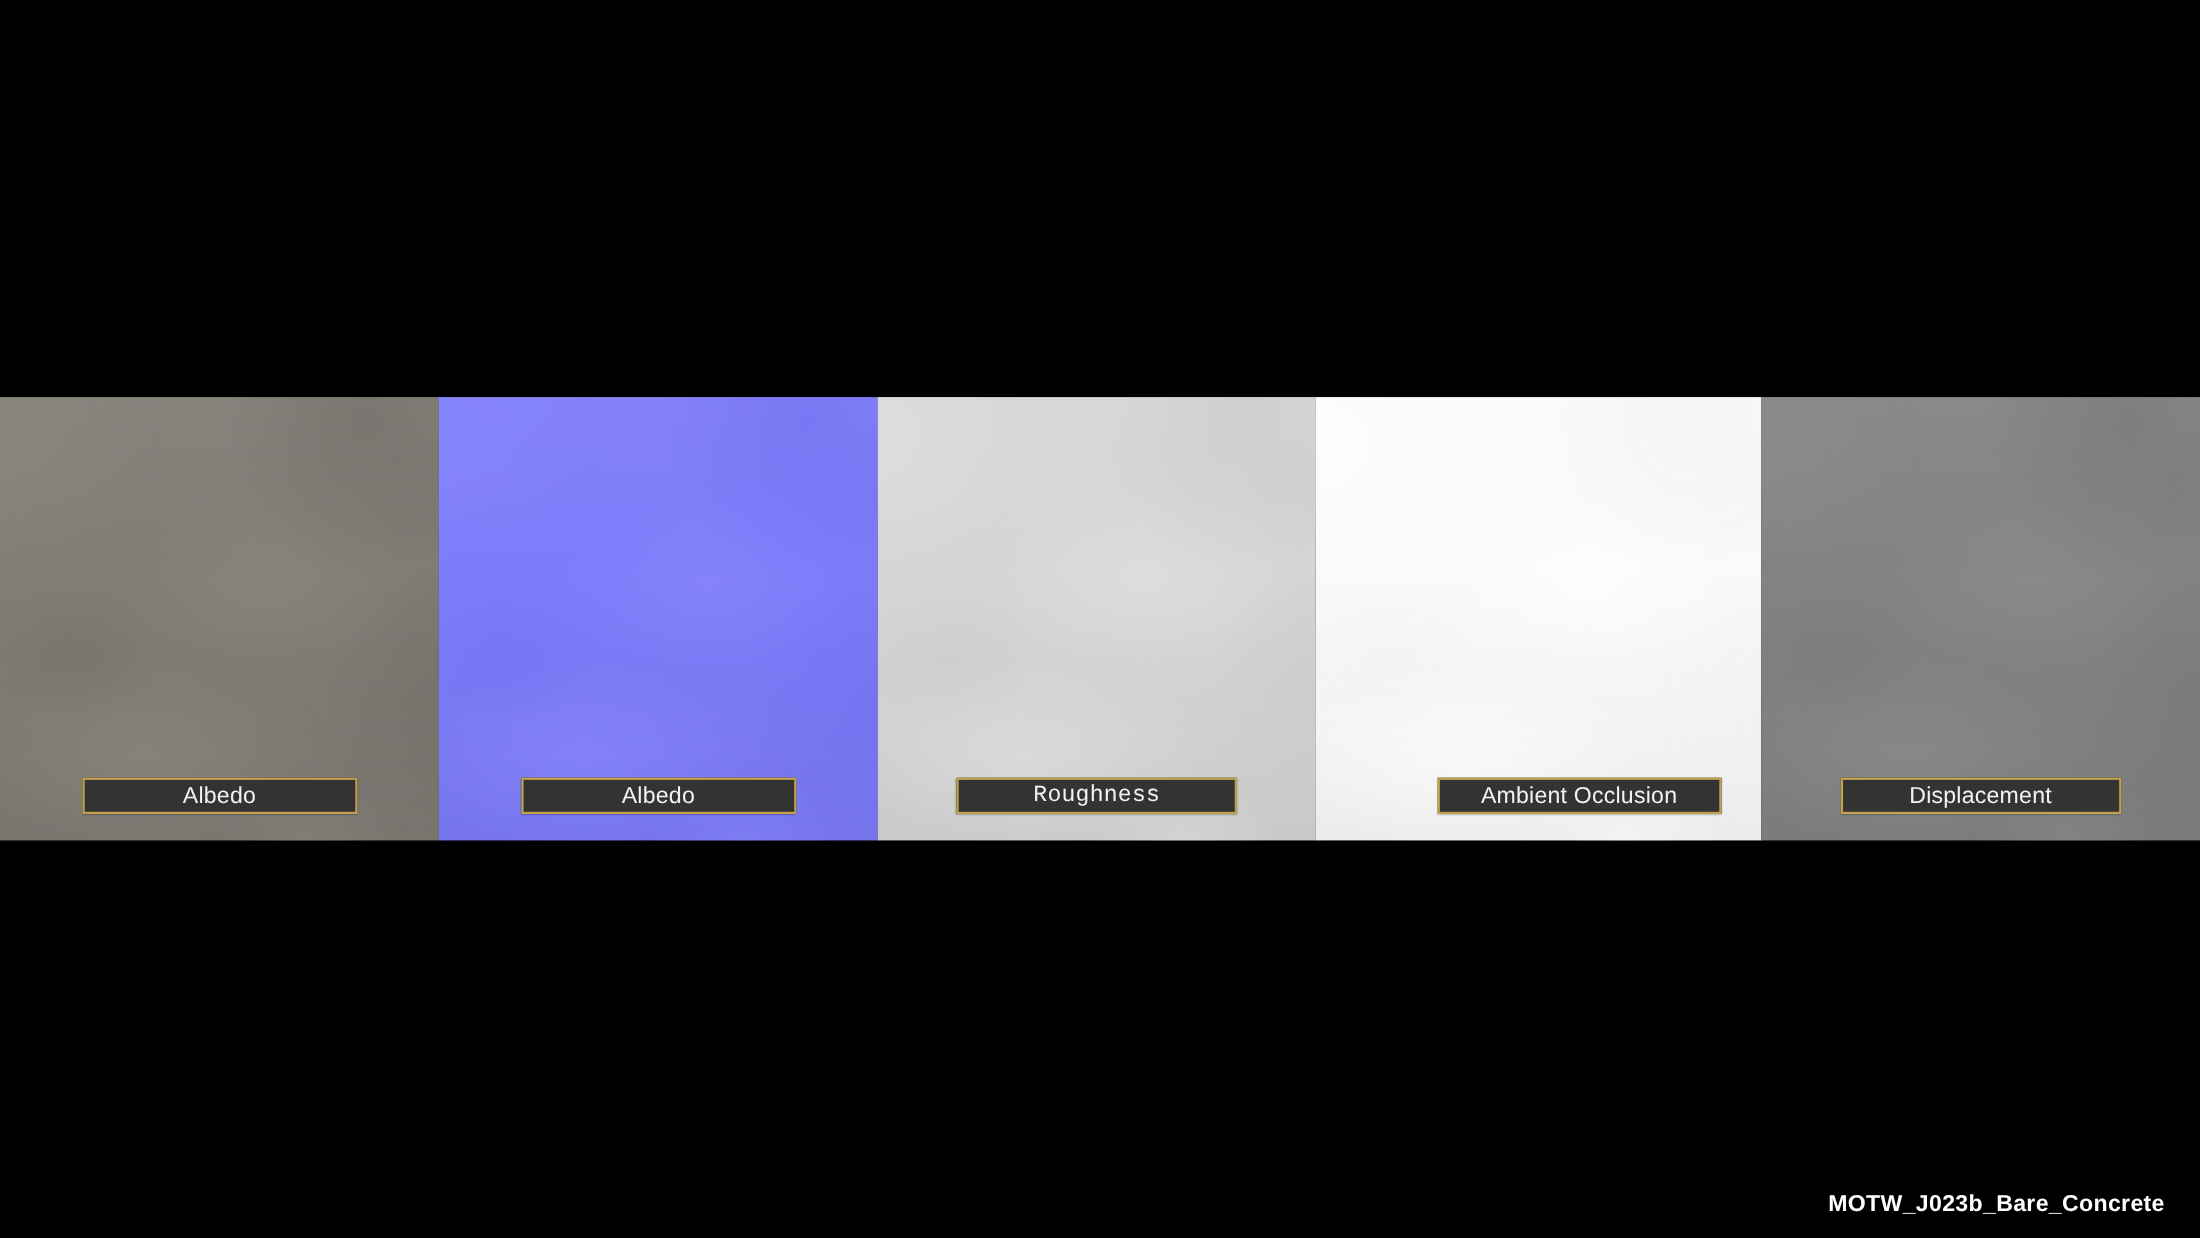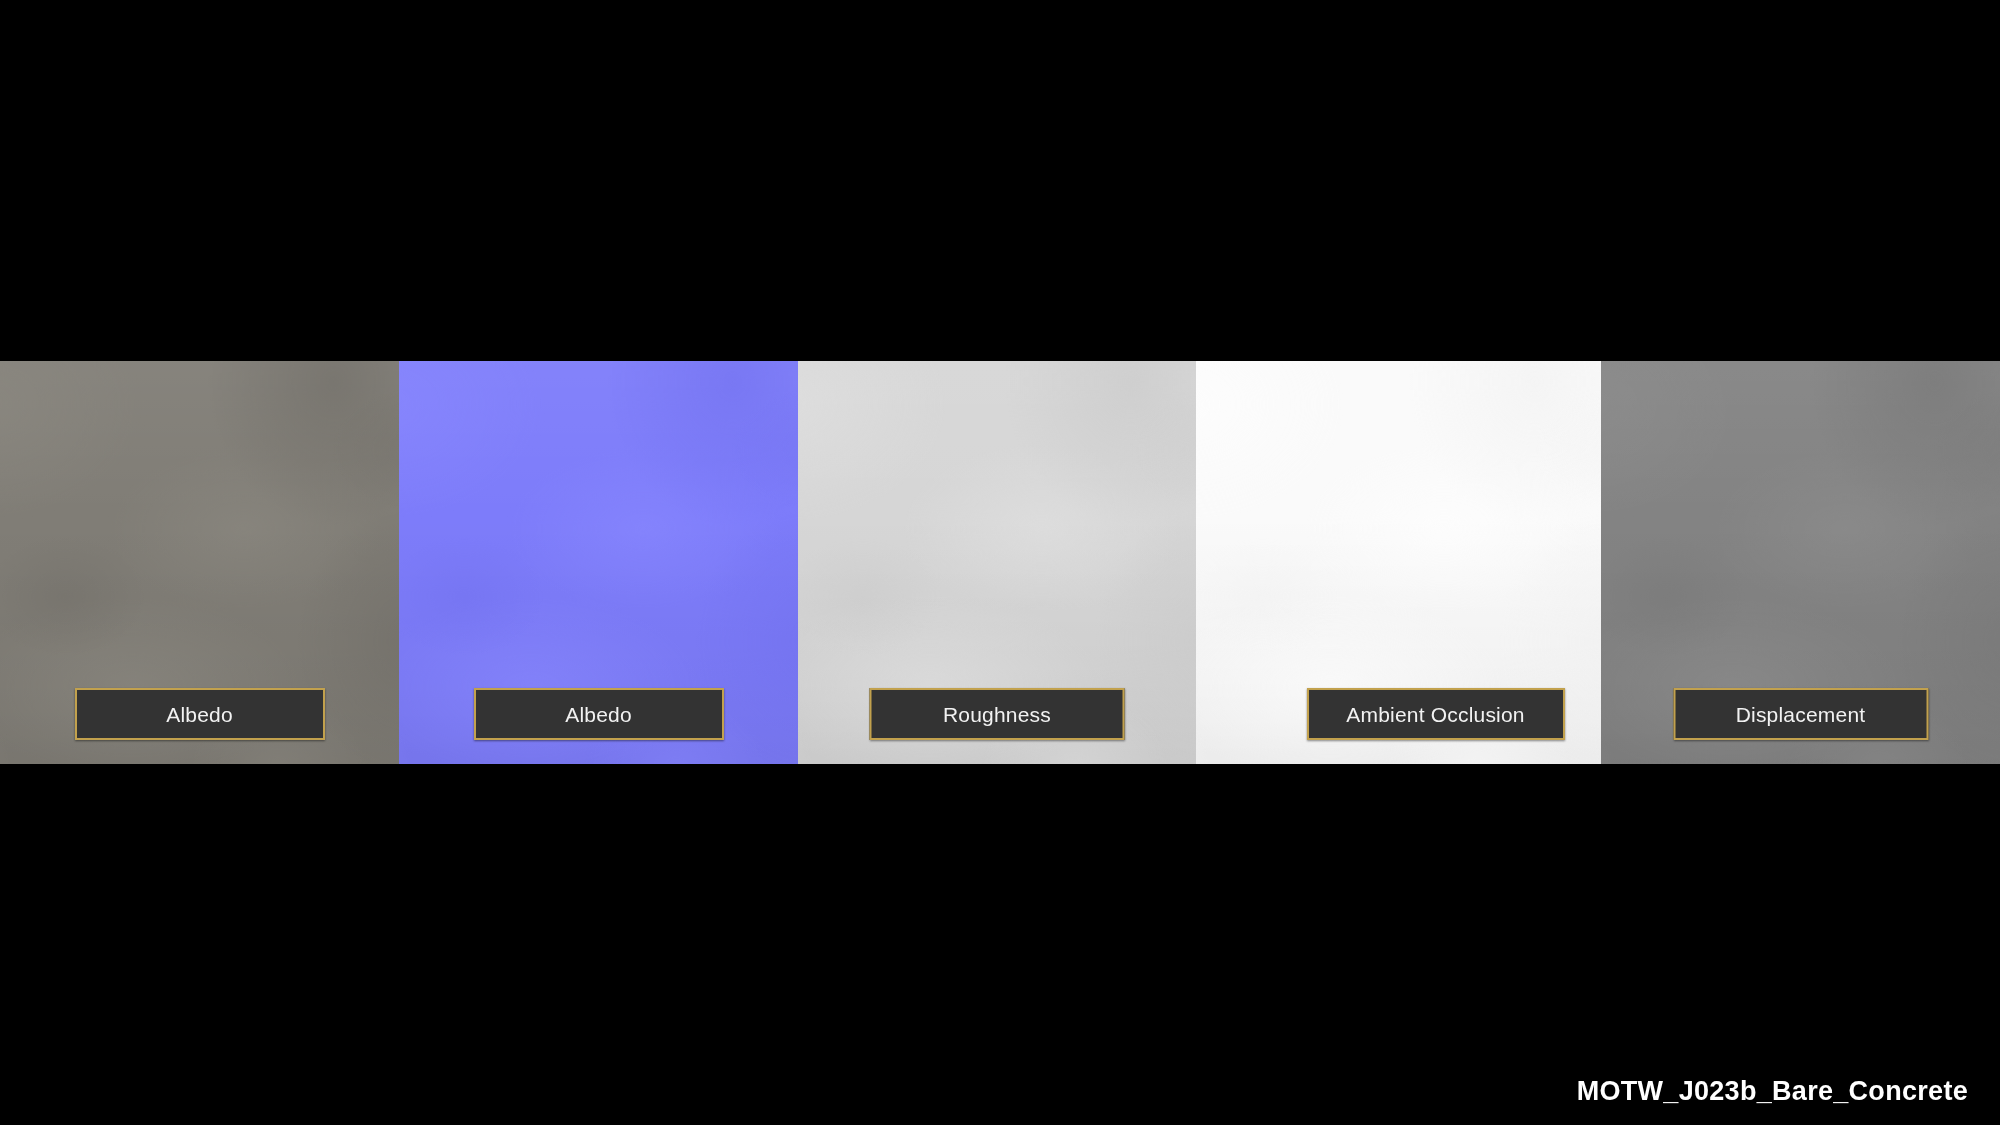--- a/index.html
+++ b/index.html
@@ -64,7 +64,7 @@
     transform: translateX(-50%);
     bottom: 24px;
     width: 250px;
-    height: 52px;
+    height: 33px;
     background: #333333;
     border: 2px solid #c2a14d;
     box-sizing: border-box;

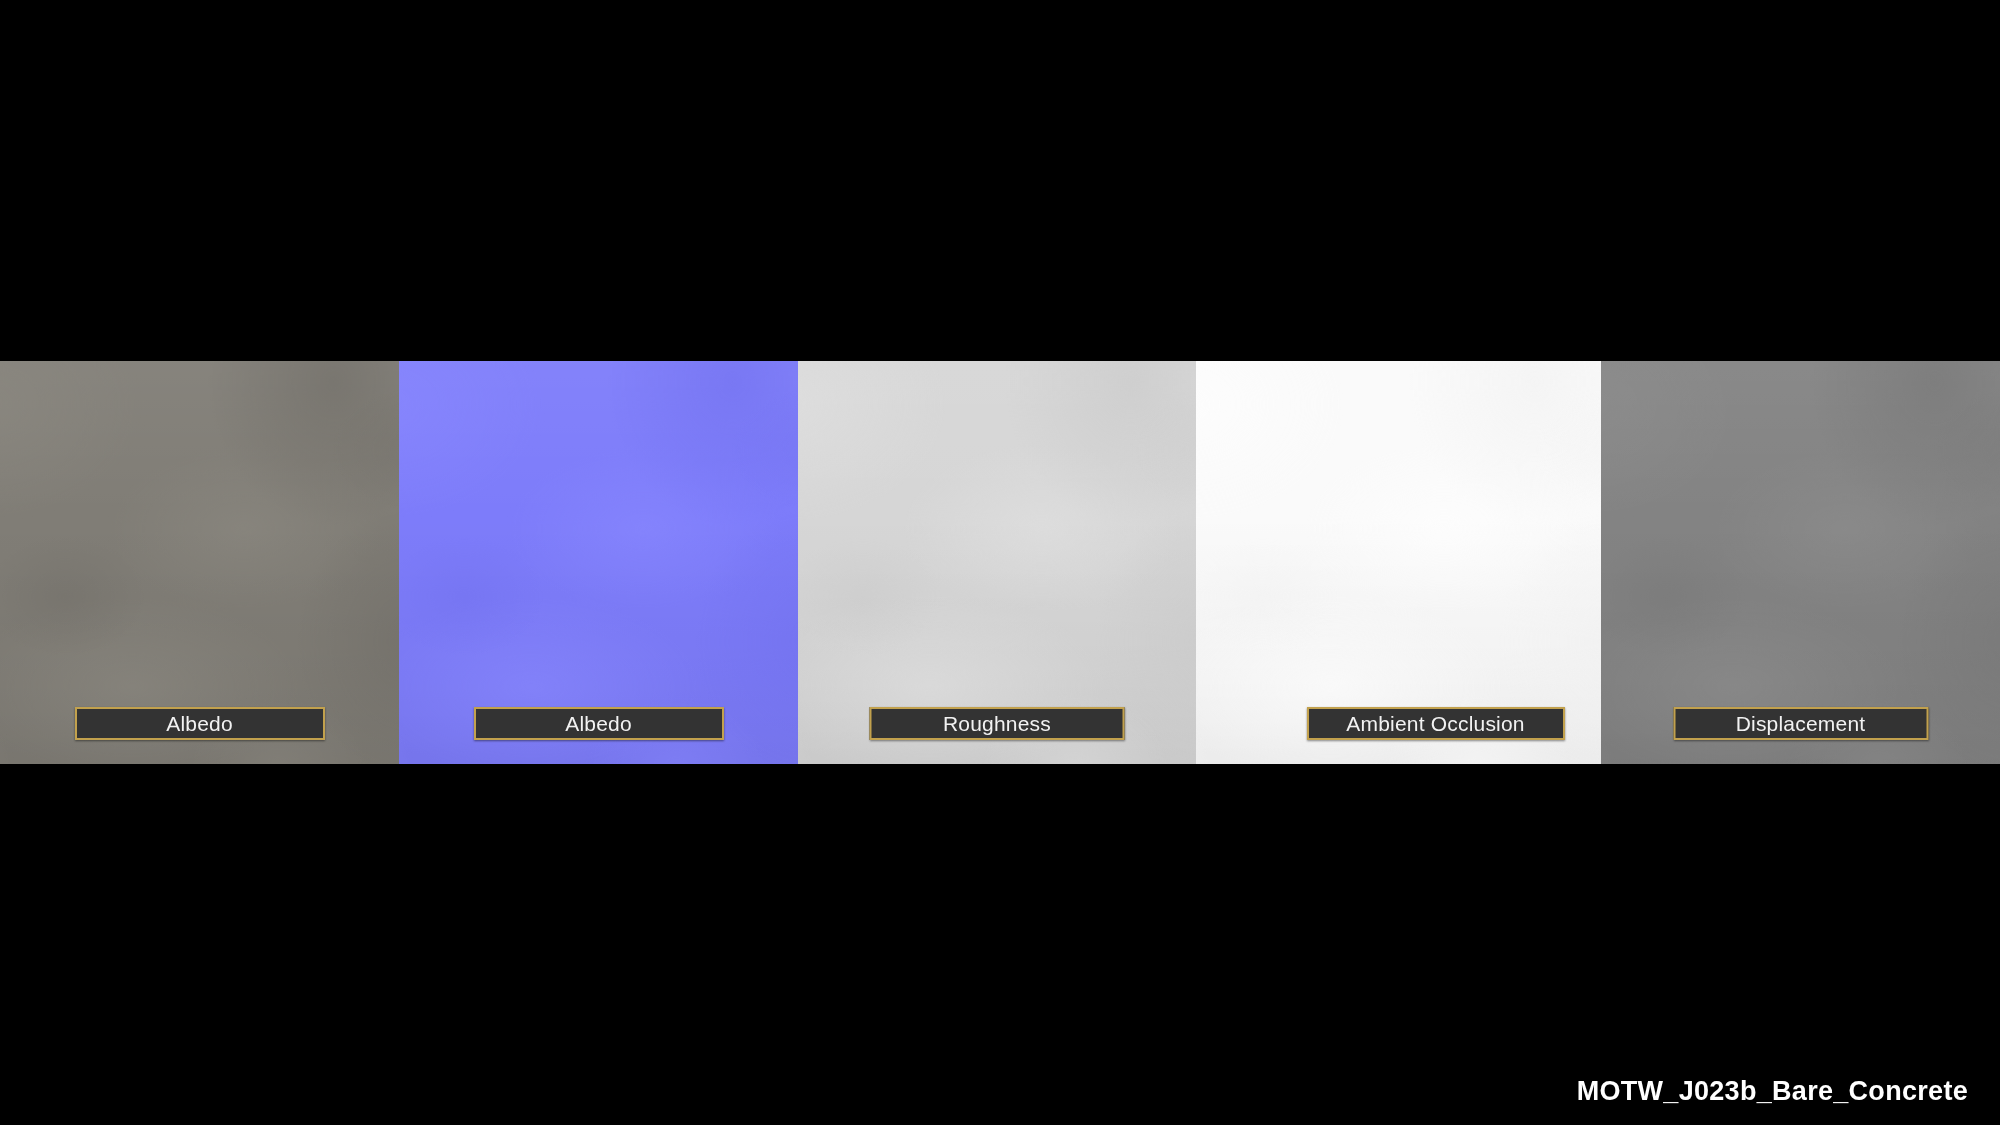--- a/index.html
+++ b/index.html
@@ -122,7 +122,7 @@
     <div class="shade" style="background: linear-gradient(rgba(255, 255, 255, 0.05) 0%, rgba(255, 255, 255, 0) 38%, rgba(0, 0, 0, 0.03) 78%, rgba(0, 0, 0, 0.06) 100%);"></div>
     <div class="grain" style="background-image: radial-gradient(260px 190px at 12% 22%, rgb(226, 226, 226) 0%, transparent 62%), radial-gradient(210px 240px at 74% 18%, rgb(200, 200, 200) 0%, transparent 60%), radial-gradient(300px 160px at 38% 72%, rgb(226, 226, 226) 0%, transparent 58%), radial-gradient(180px 210px at 88% 64%, rgb(200, 200, 200) 0%, transparent 64%), radial-gradient(230px 140px at 58% 44%, rgb(226, 226, 226) 0%, transparent 60%);"></div>
     <div class="grain-b" style="background-image: radial-gradient(120px 90px at 26% 56%, rgb(200, 200, 200) 0%, transparent 66%), radial-gradient(140px 110px at 64% 86%, rgb(226, 226, 226) 0%, transparent 66%), radial-gradient(100px 130px at 5% 88%, rgb(226, 226, 226) 0%, transparent 68%), radial-gradient(160px 100px at 92% 30%, rgb(200, 200, 200) 0%, transparent 64%);"></div>
-    <div class="label-plate" style="width: 255px; background: rgb(51, 51, 51); border-color: rgb(194, 161, 77);">
+    <div class="label-plate" style="width: 255px; background: rgb(51, 51, 51); border-color: rgb(194, 161, 77); font-family: Liberation Mono, monospace;">
       <span class="plate-text" style="color: rgb(242, 242, 242);">Roughness</span>
     </div>
   </div>

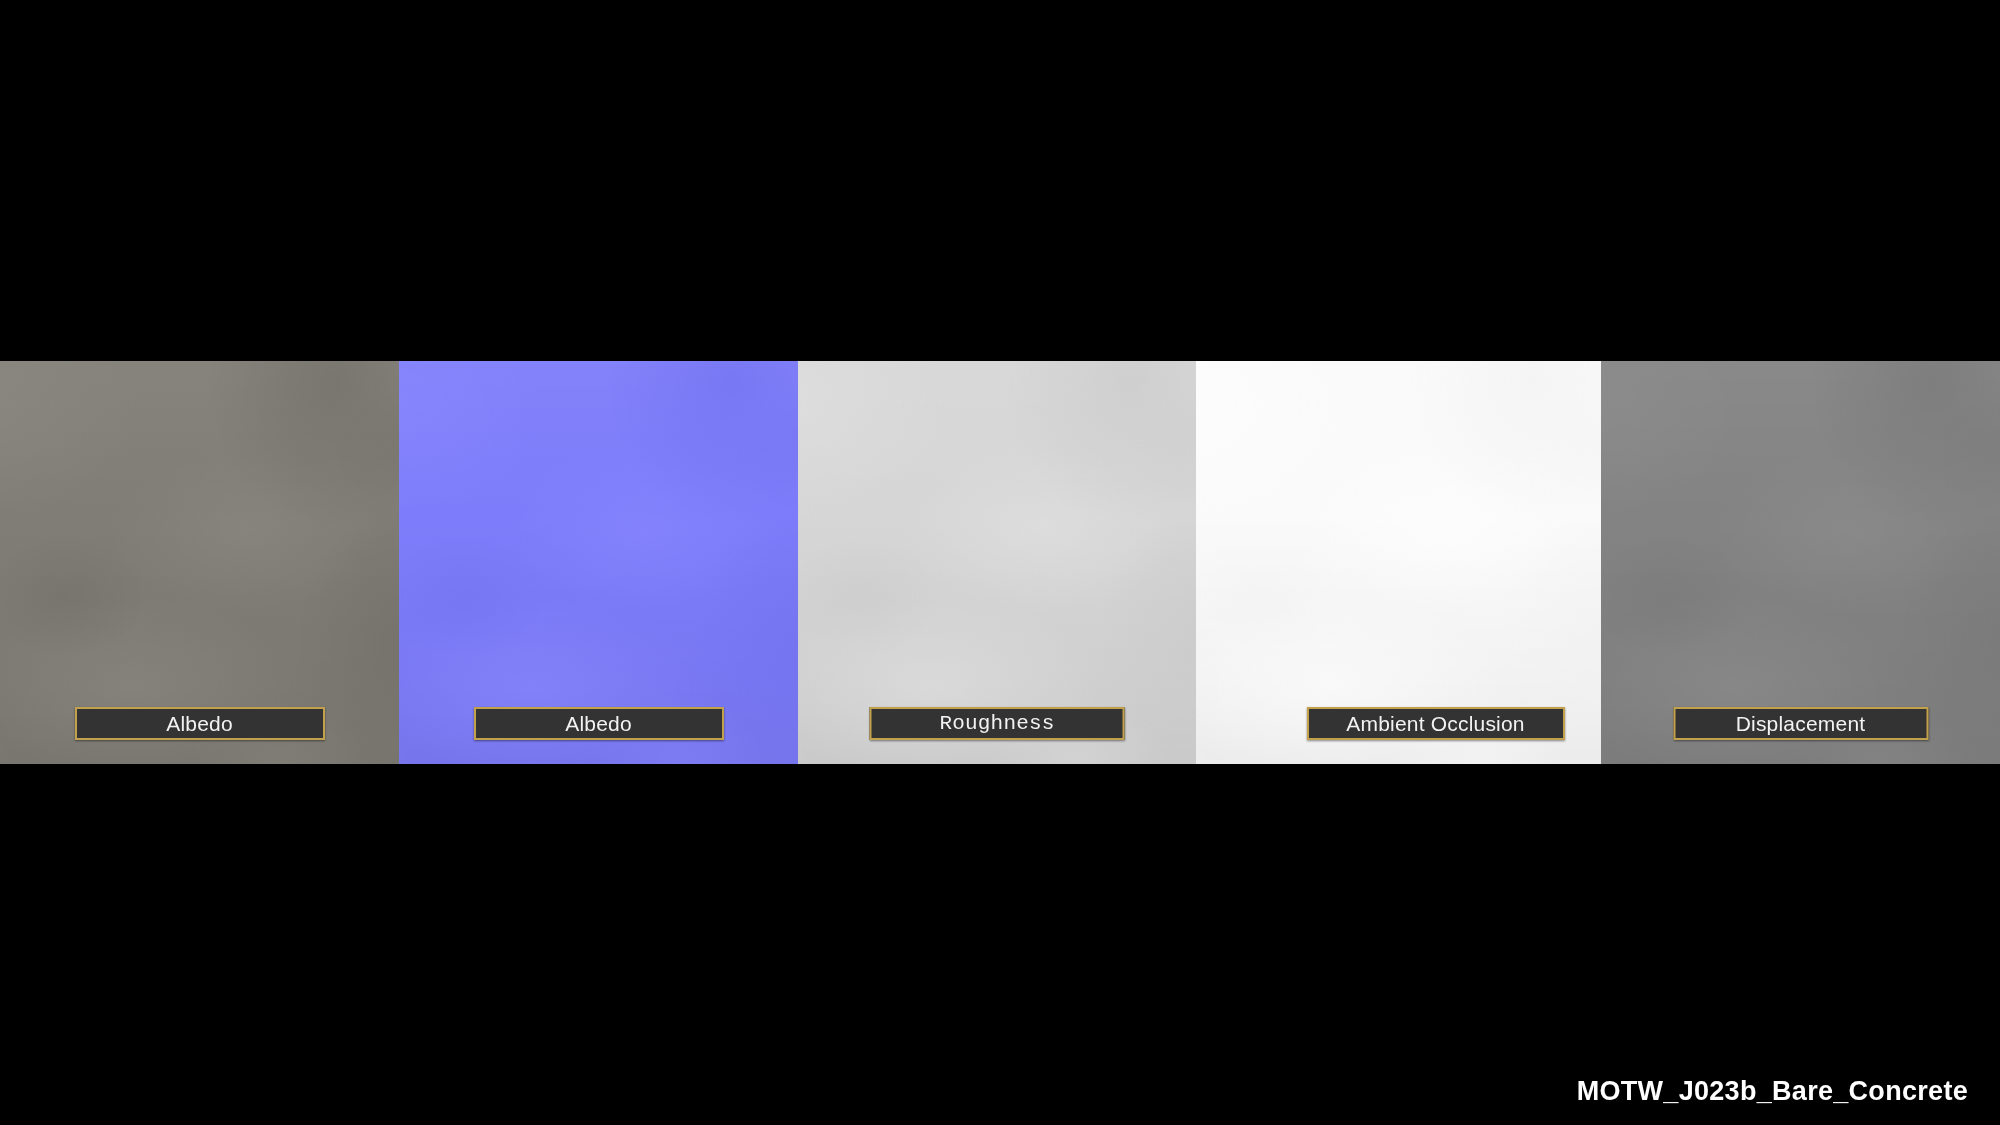--- a/index.html
+++ b/index.html
@@ -89,7 +89,7 @@
     right: 32px;
     bottom: 18px;
     color: #ffffff;
-    font-size: 27px;
+    font-size: 21px;
     font-weight: bold;
     letter-spacing: 0.3px;
     white-space: nowrap;

